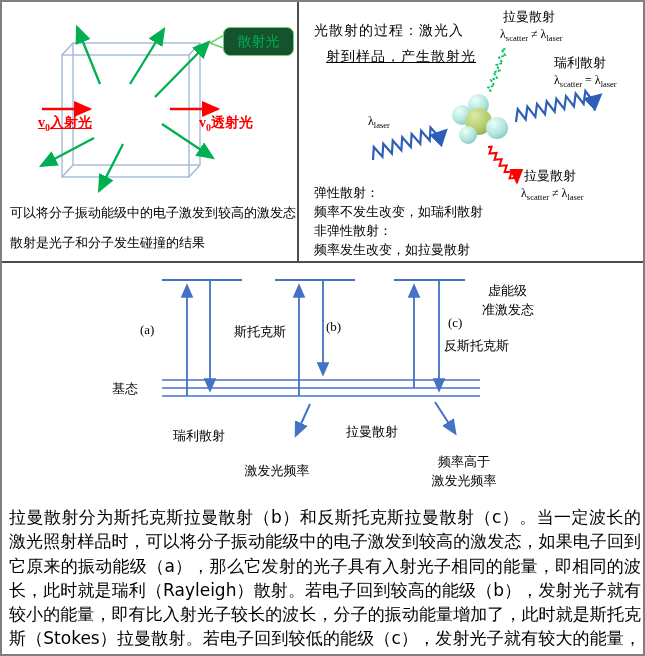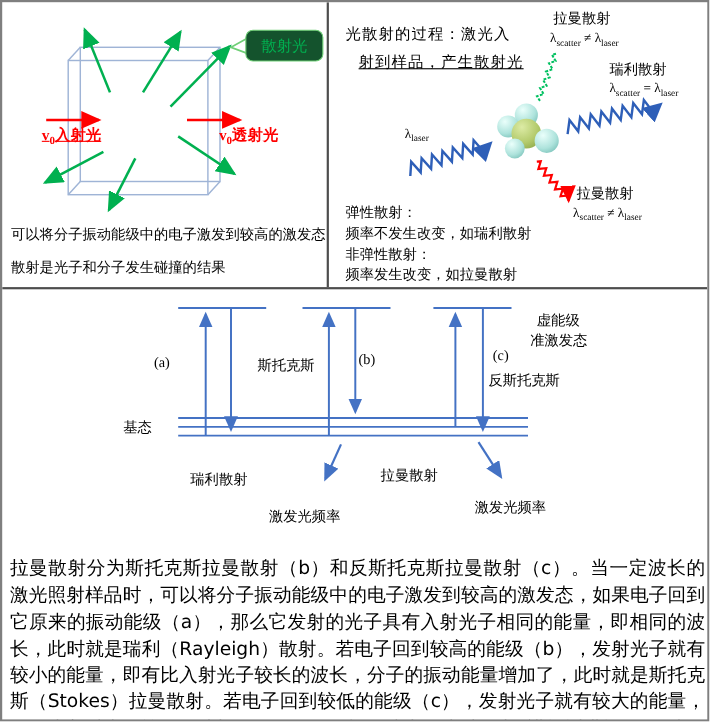--- a/index.html
+++ b/index.html
@@ -175,6 +175,7 @@
     <div>激发光频率</div>
   </div>
   <div class="abs cn13 center-block" style="left:402px;top:450px;width:120px;">
+    <div>频率高于</div>
     <div>激发光频率</div>
   </div>
 

